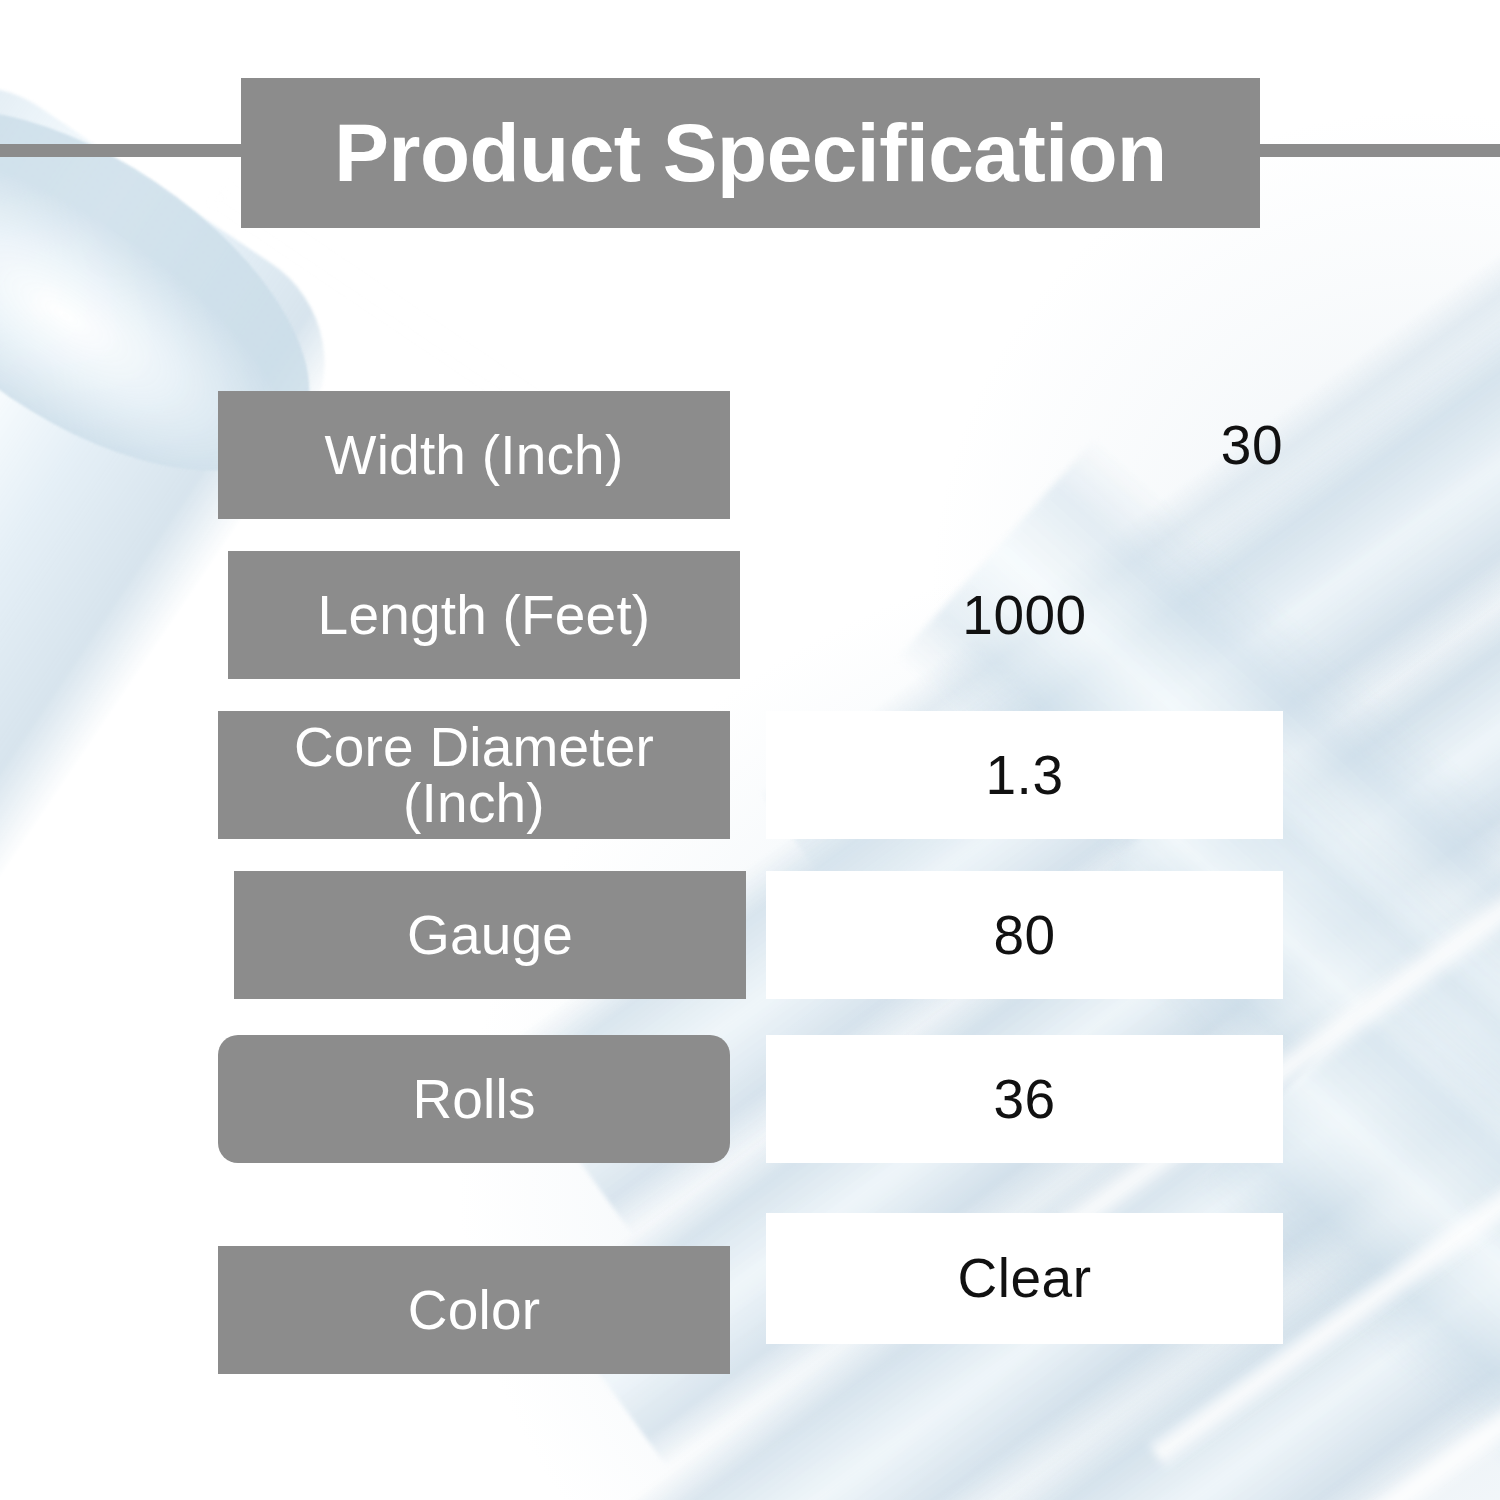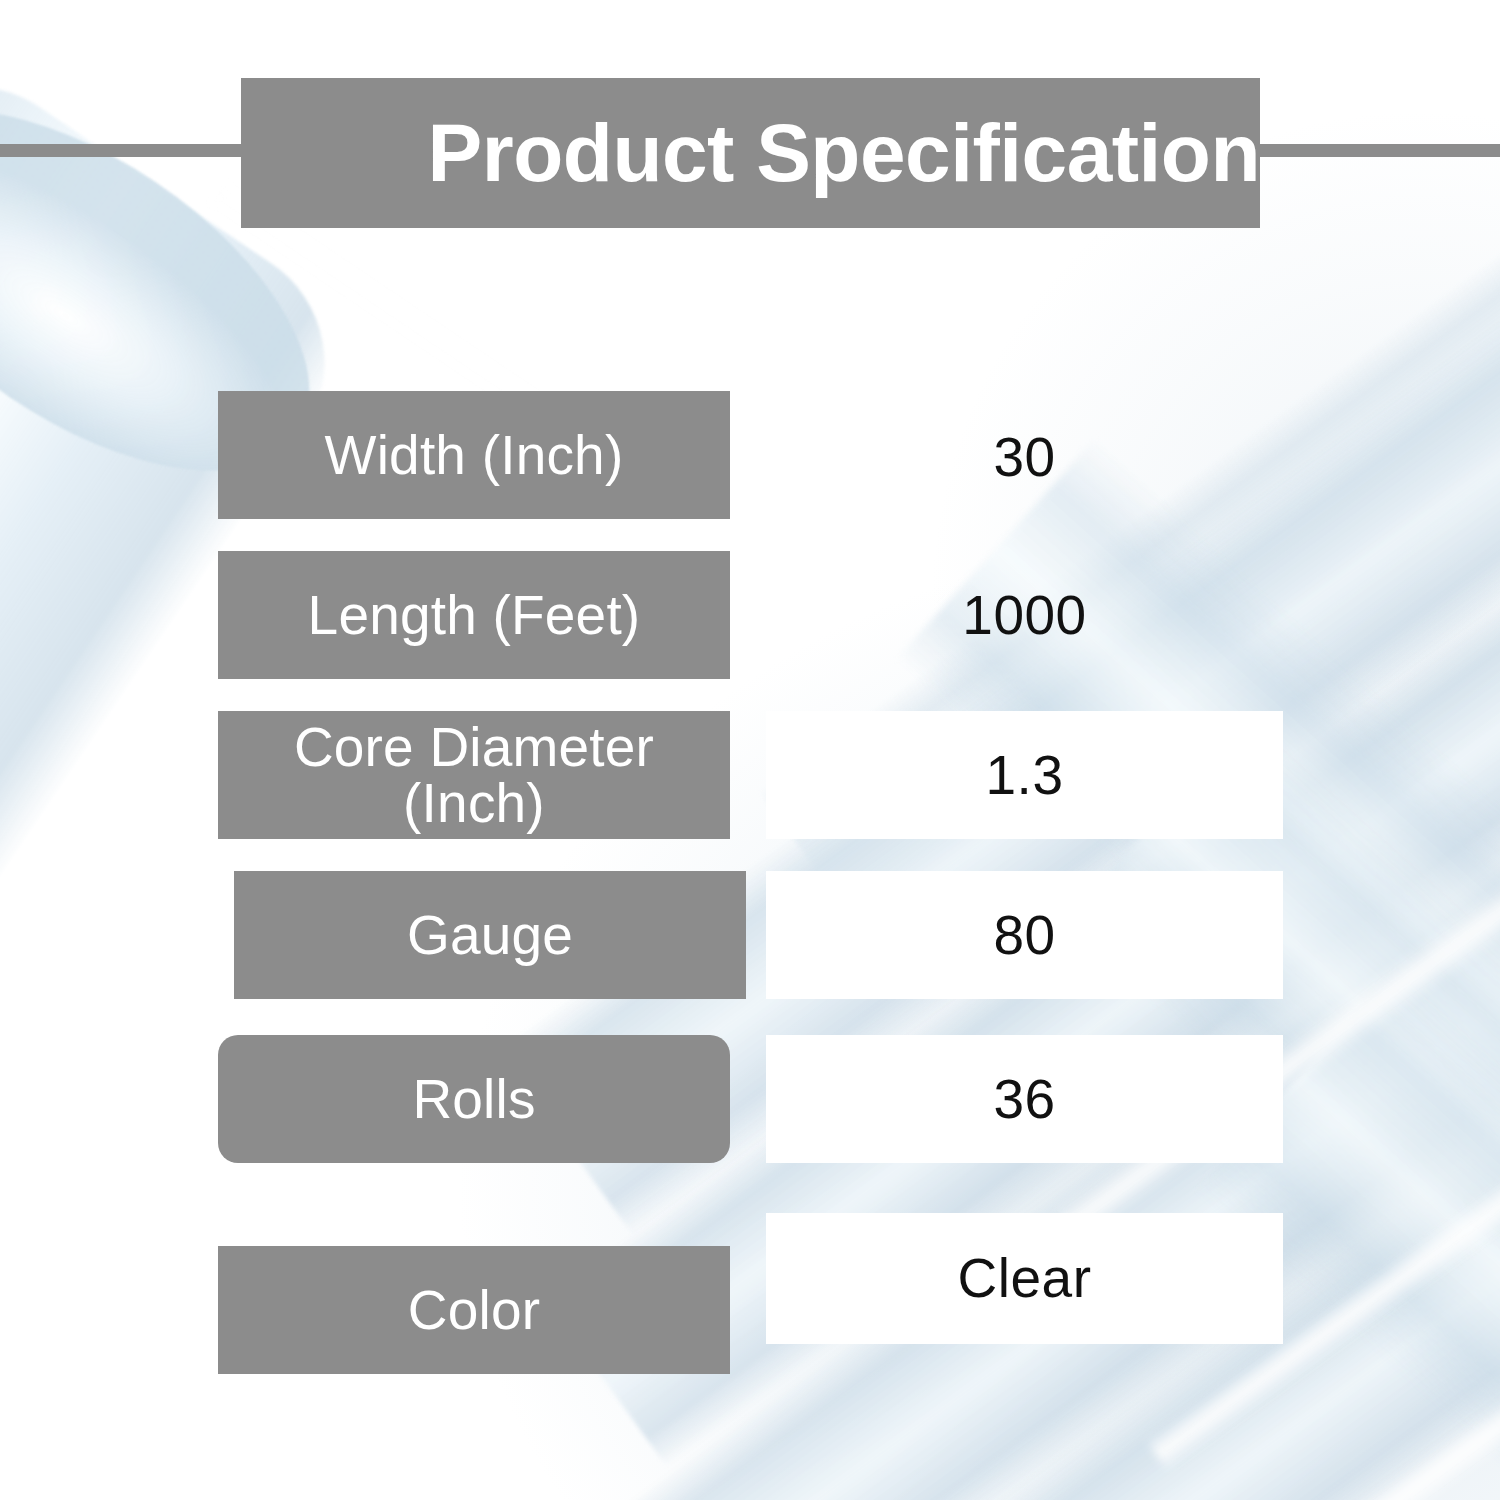--- a/index.html
+++ b/index.html
@@ -99,7 +99,7 @@
   }
   .title-bar{
     position:absolute;
-    display:flex;align-items:center;justify-content:flex-end;
+    display:flex;align-items:center;justify-content:center;
     background:#8c8c8c;
   }
   .title-text{

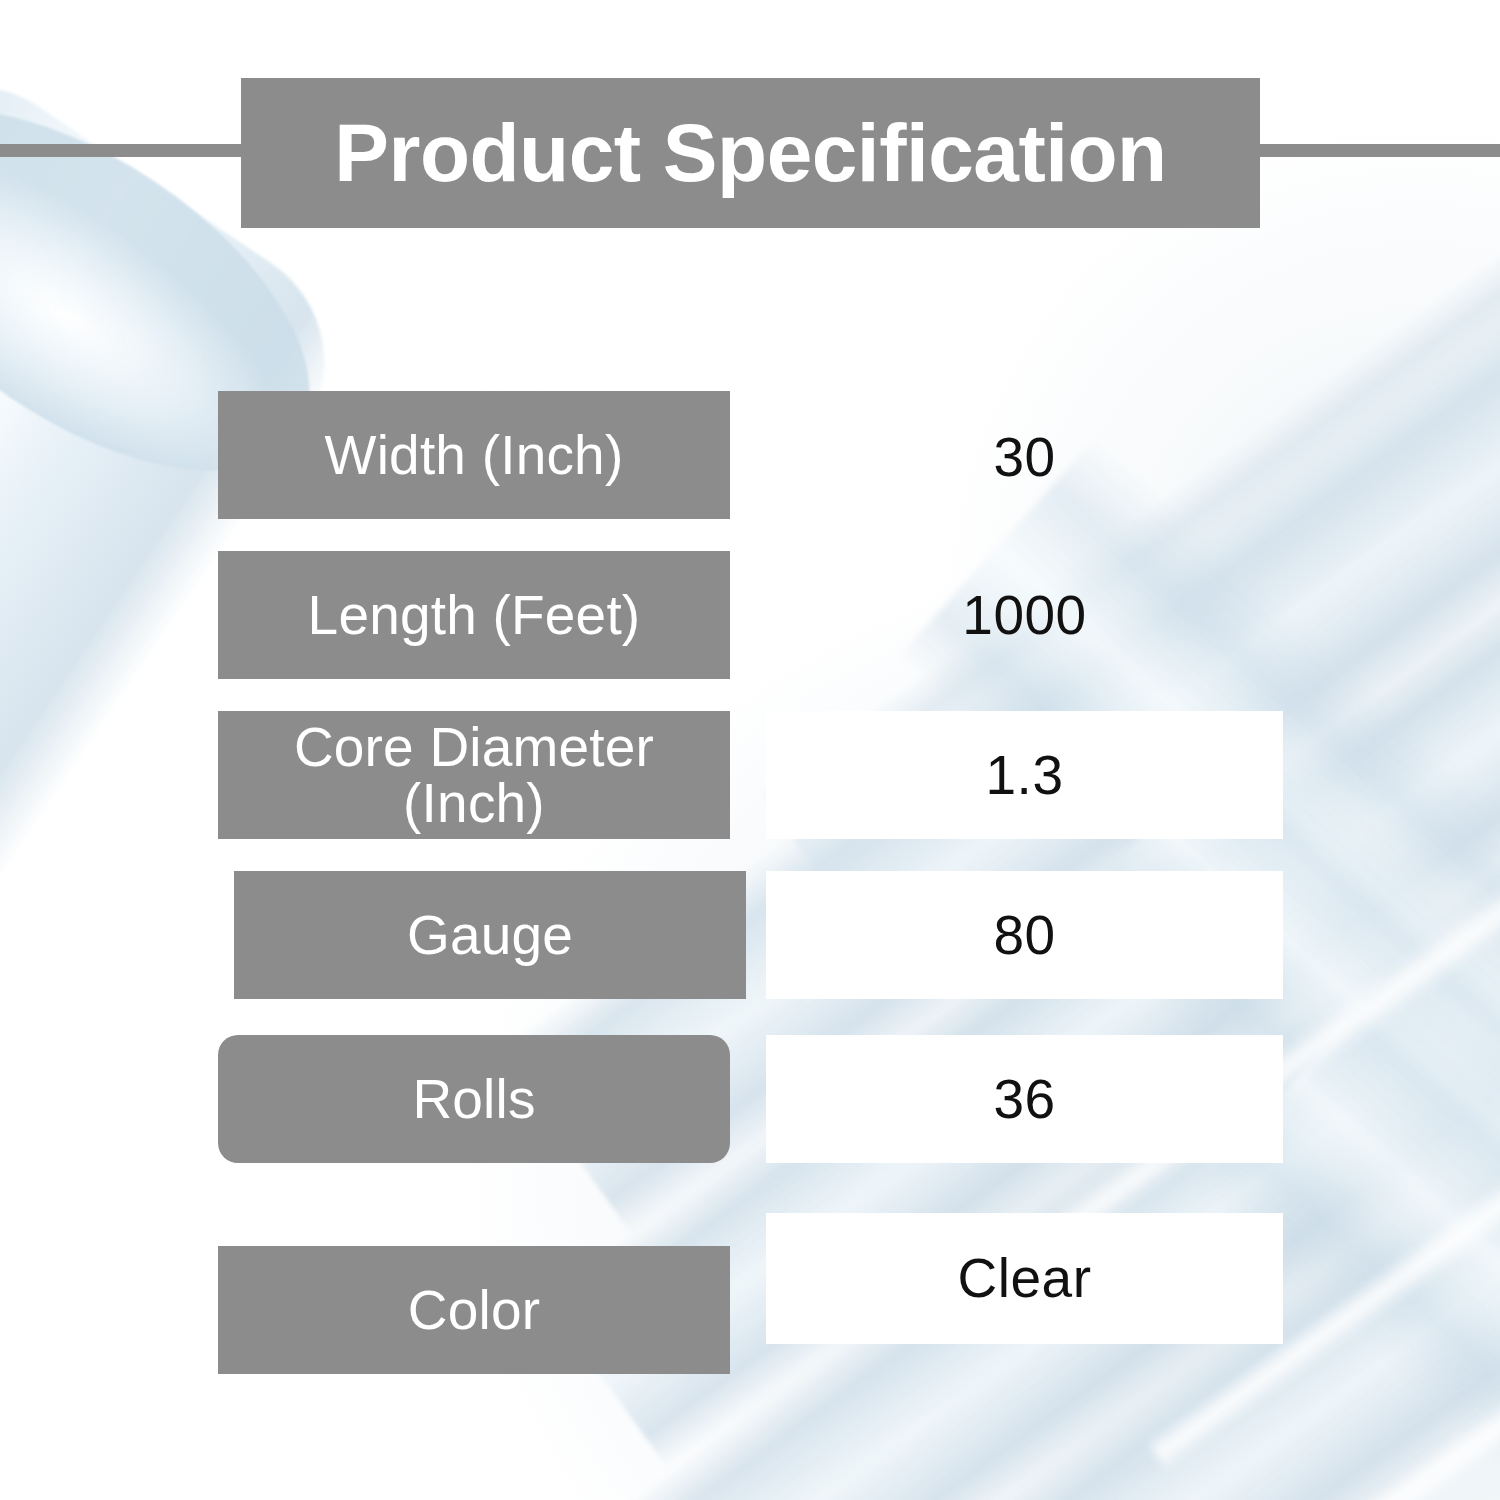--- a/index.html
+++ b/index.html
@@ -175,7 +175,7 @@
       <div class="label-box" style="left:218px;top:391px;width:512px;height:128px;">
         <span class="label-text">Width (Inch)</span>
       </div>
-      <div class="value-box" style="left:766px;top:393px;width:517px;height:128px;">
+      <div class="value-box" style="left:766px;top:381px;width:517px;height:128px;justify-content:flex-end;">
         <span class="value-text">30</span>
       </div>
     </div>

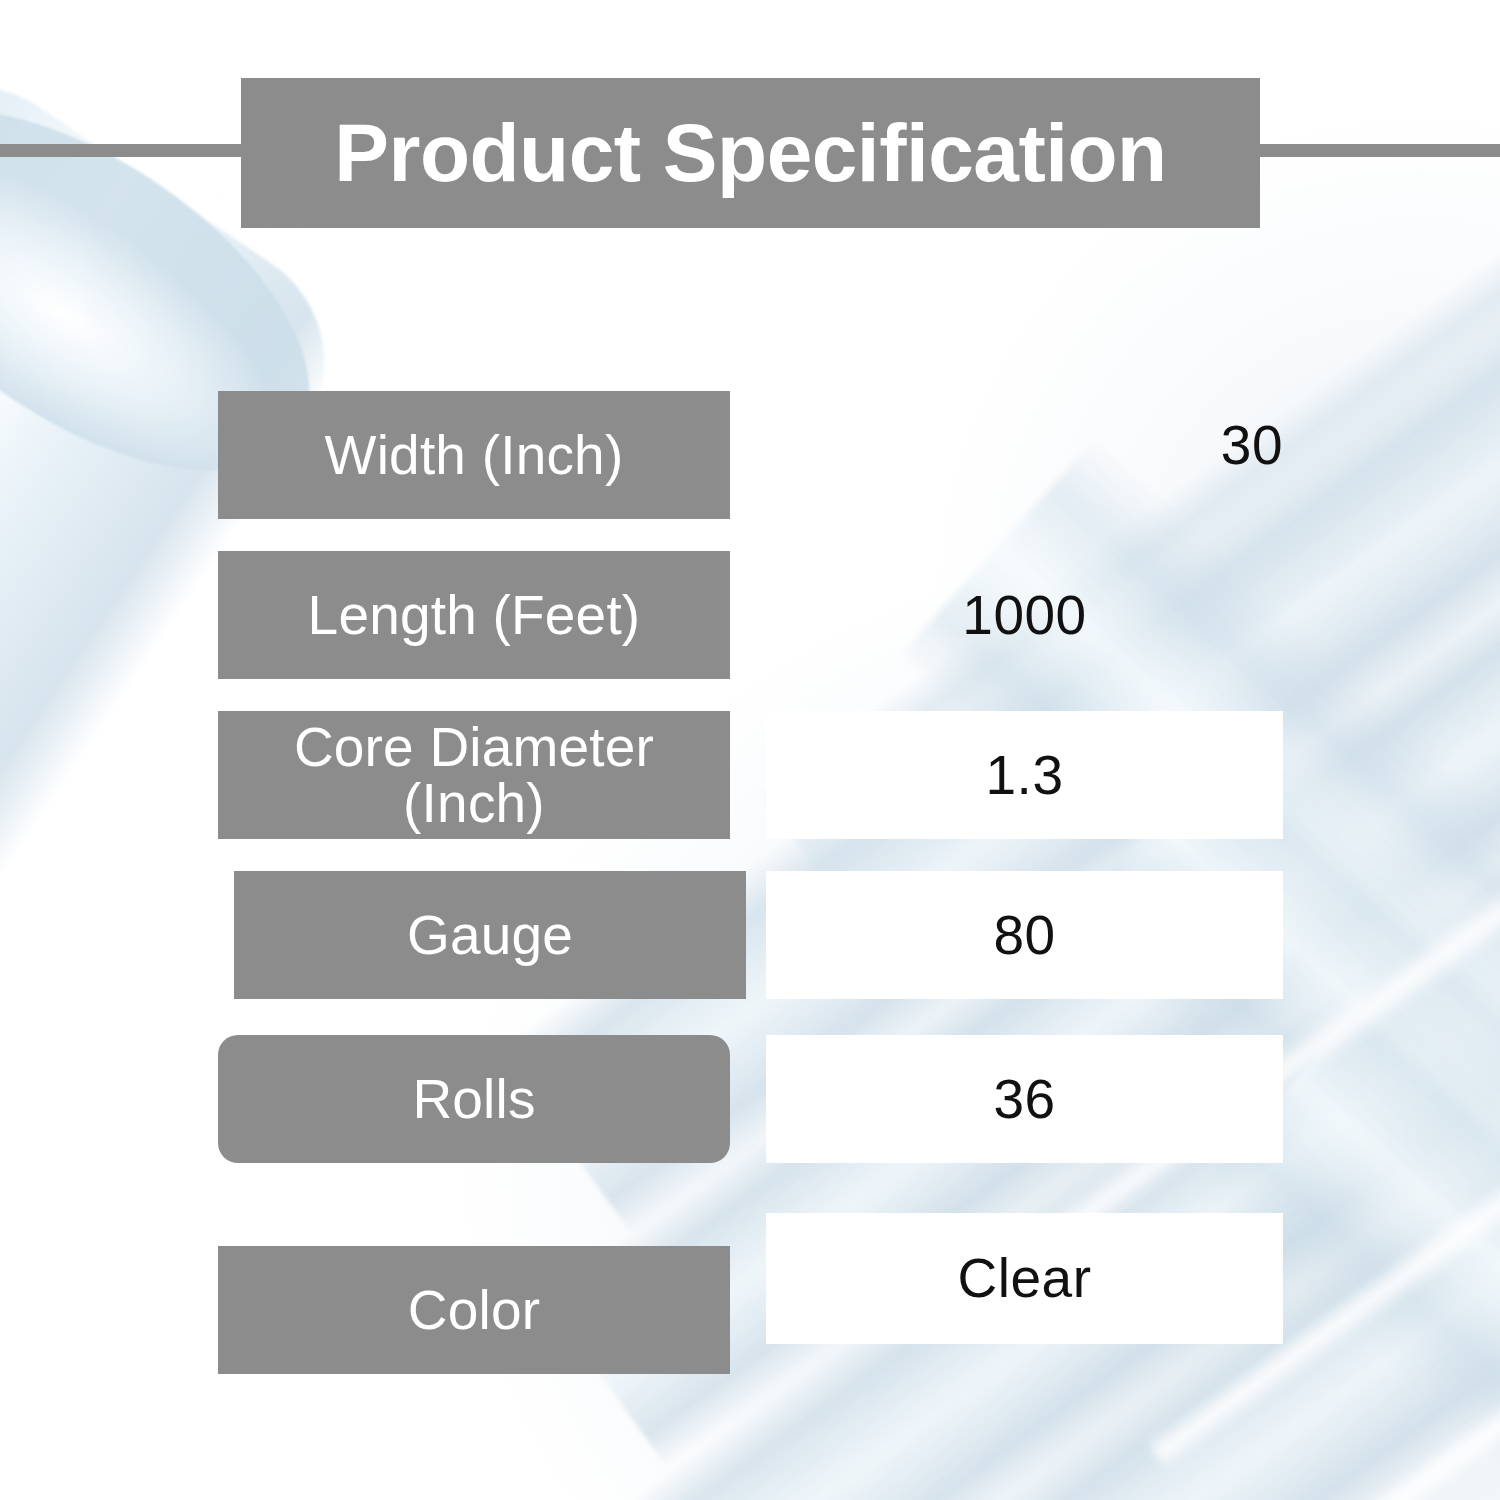--- a/index.html
+++ b/index.html
@@ -181,7 +181,7 @@
     </div>
 
     <div class="row">
-      <div class="label-box" style="left:218px;top:551px;width:512px;height:128px;text-align:center;">
+      <div class="label-box" style="left:228px;top:551px;width:512px;height:128px;text-align:center;">
         <span class="label-text">Length (Feet)</span>
       </div>
       <div class="value-box" style="left:766px;top:551px;width:517px;height:128px;">

